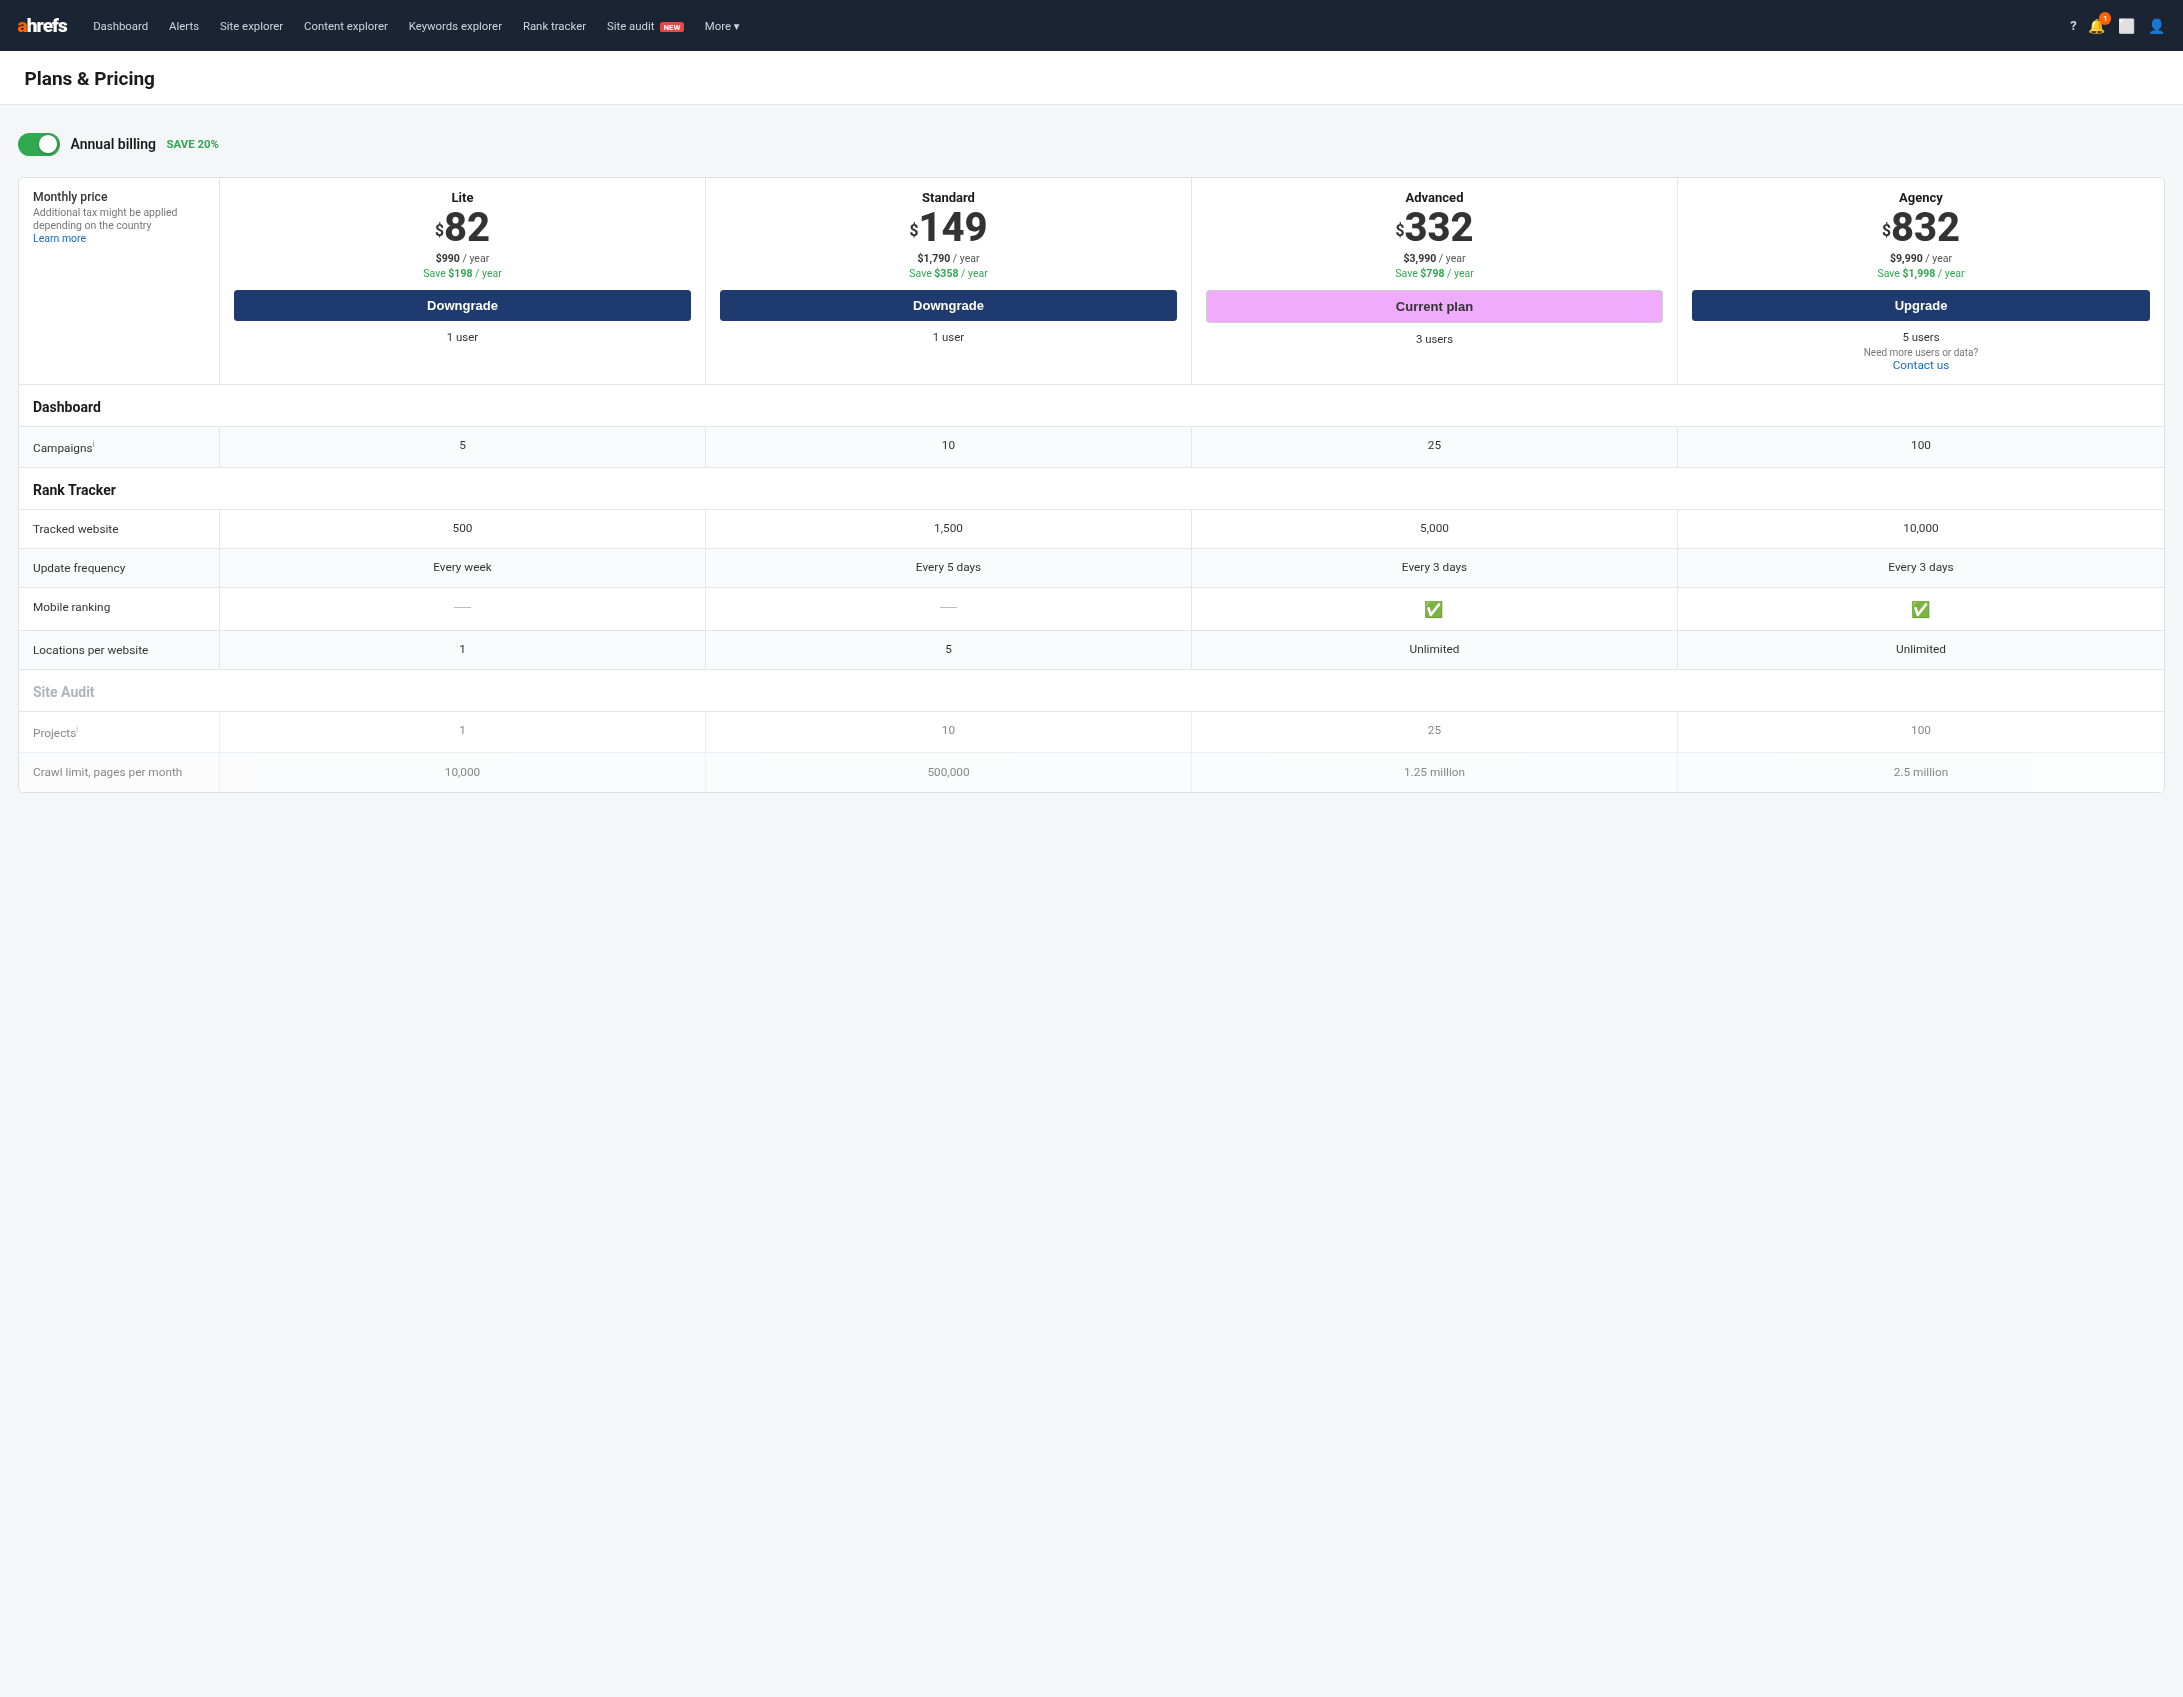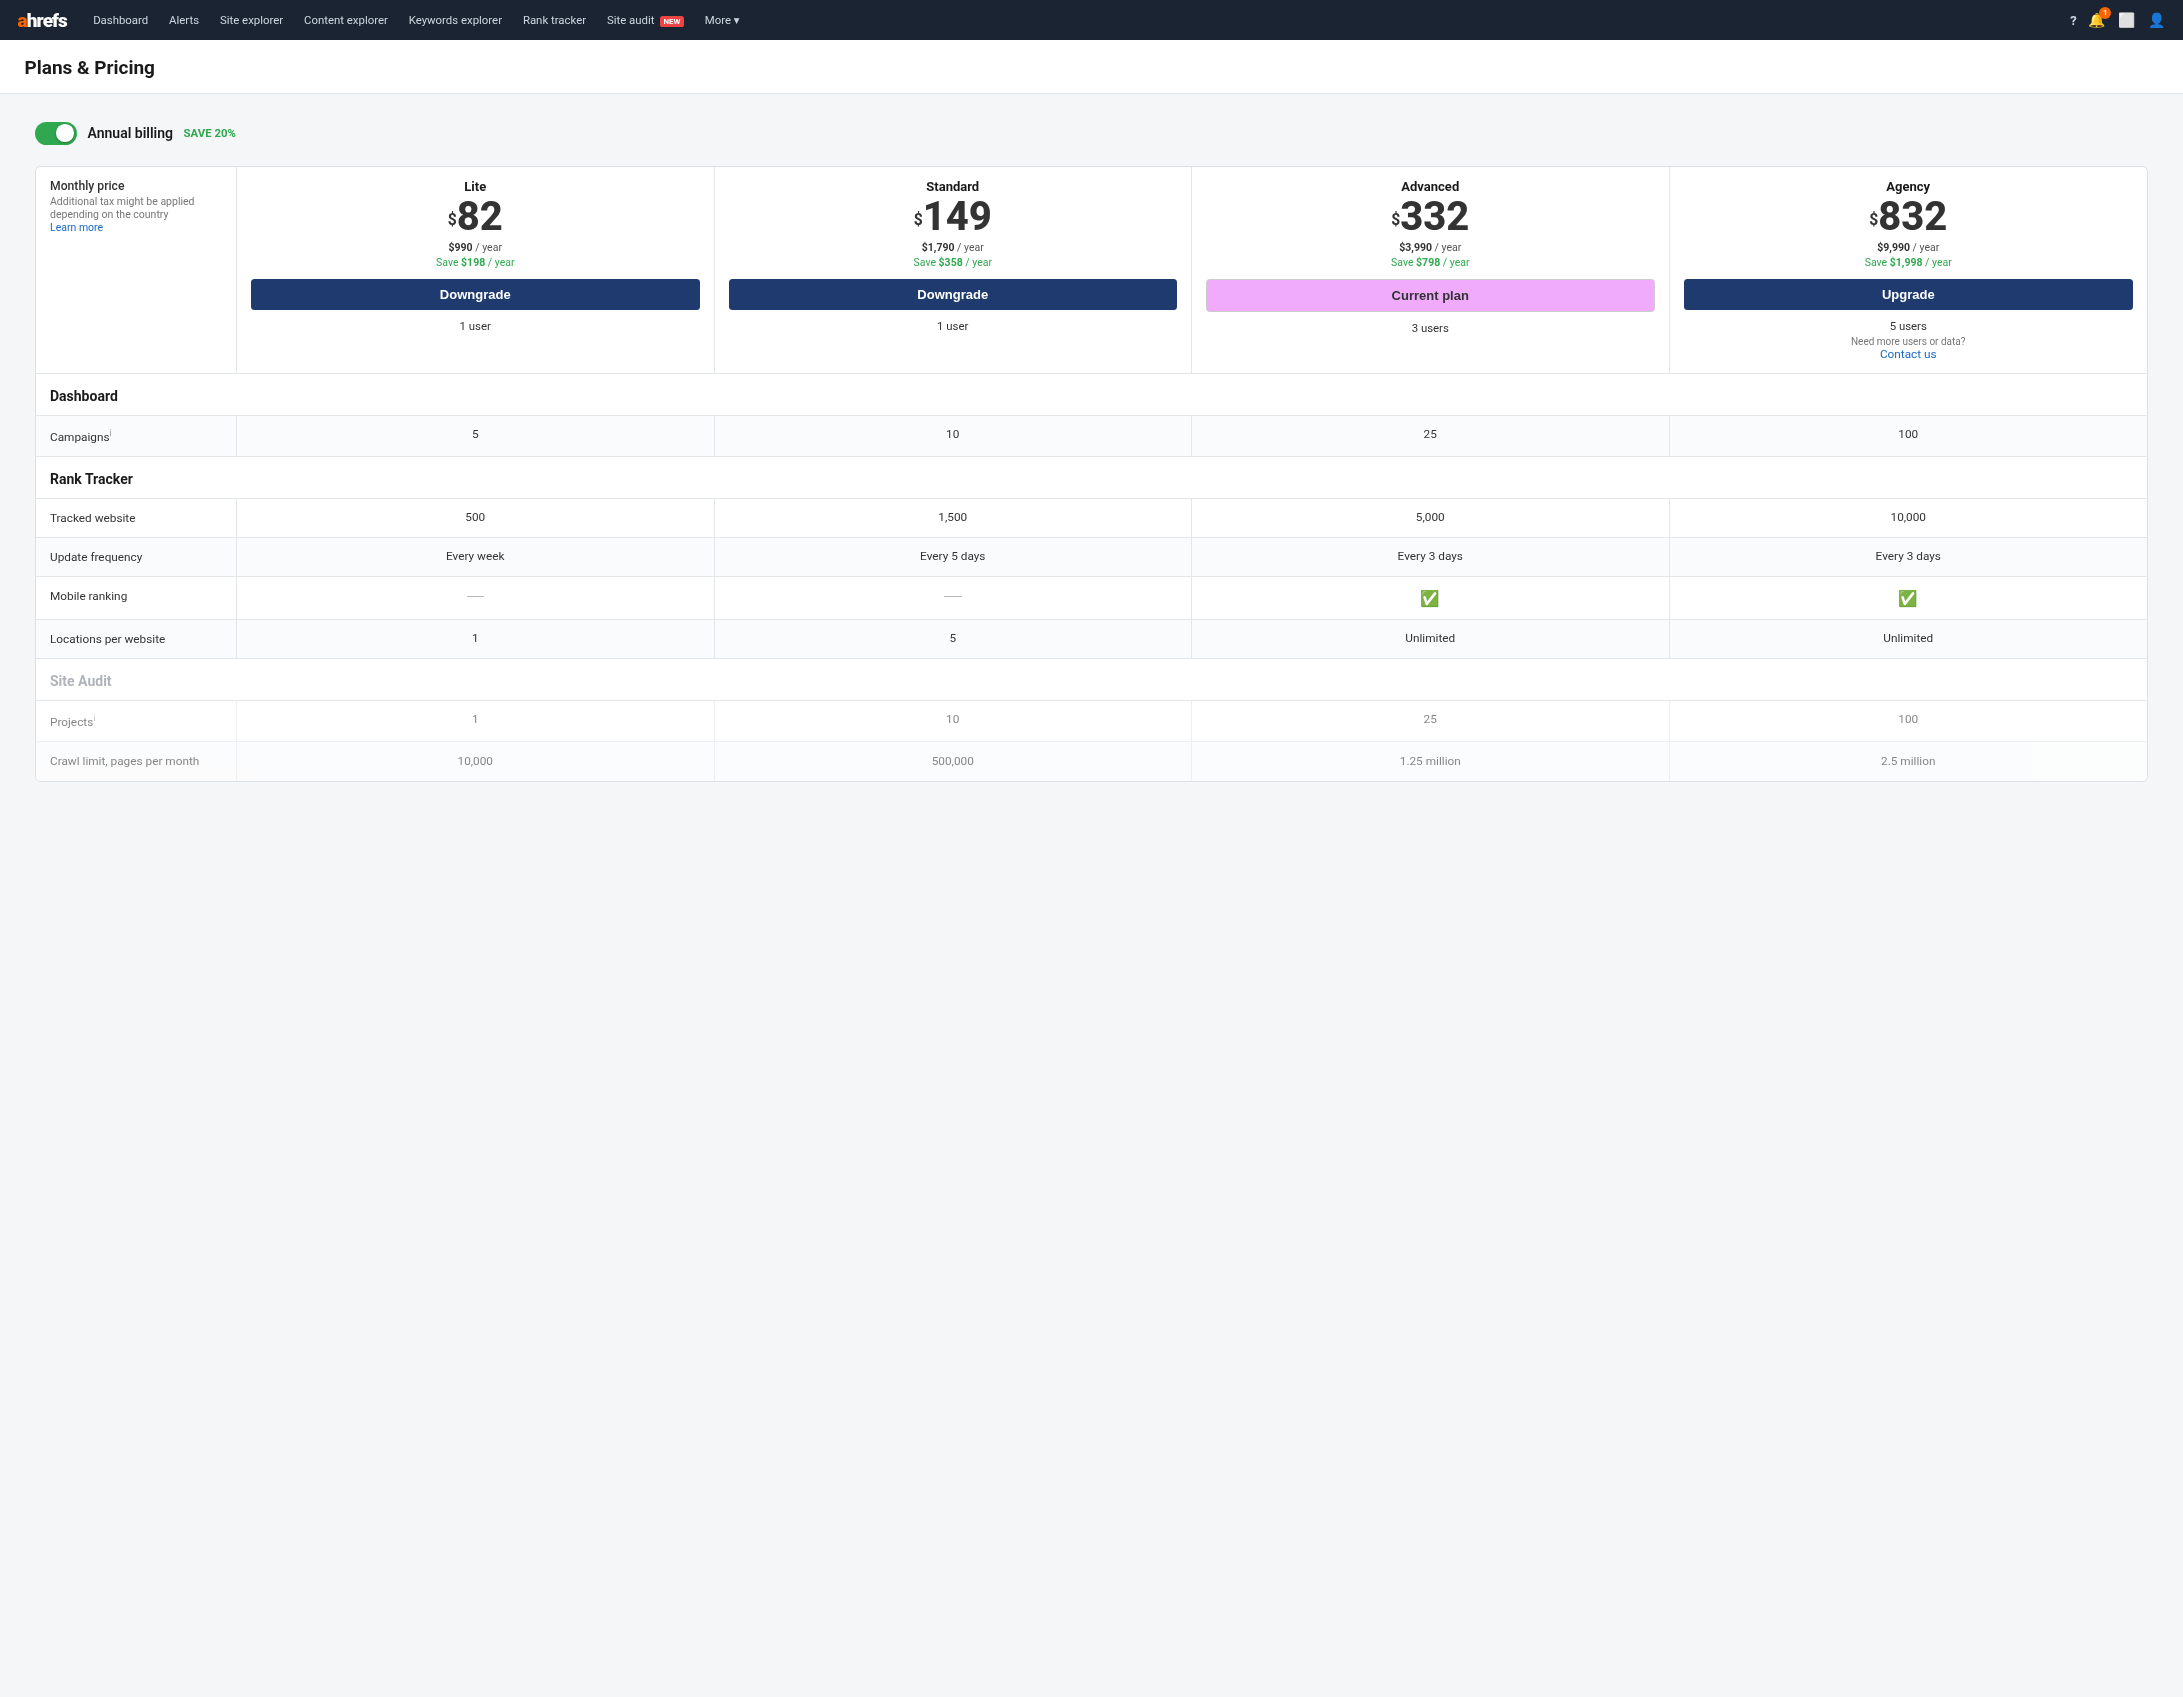--- a/index.html
+++ b/index.html
@@ -11,7 +11,7 @@
       display: flex;
       align-items: center;
       padding: 0 17.5px;
-      height: 40px;
+      height: 51px;
       gap: 3.5px;
     }
     .nav-logo {

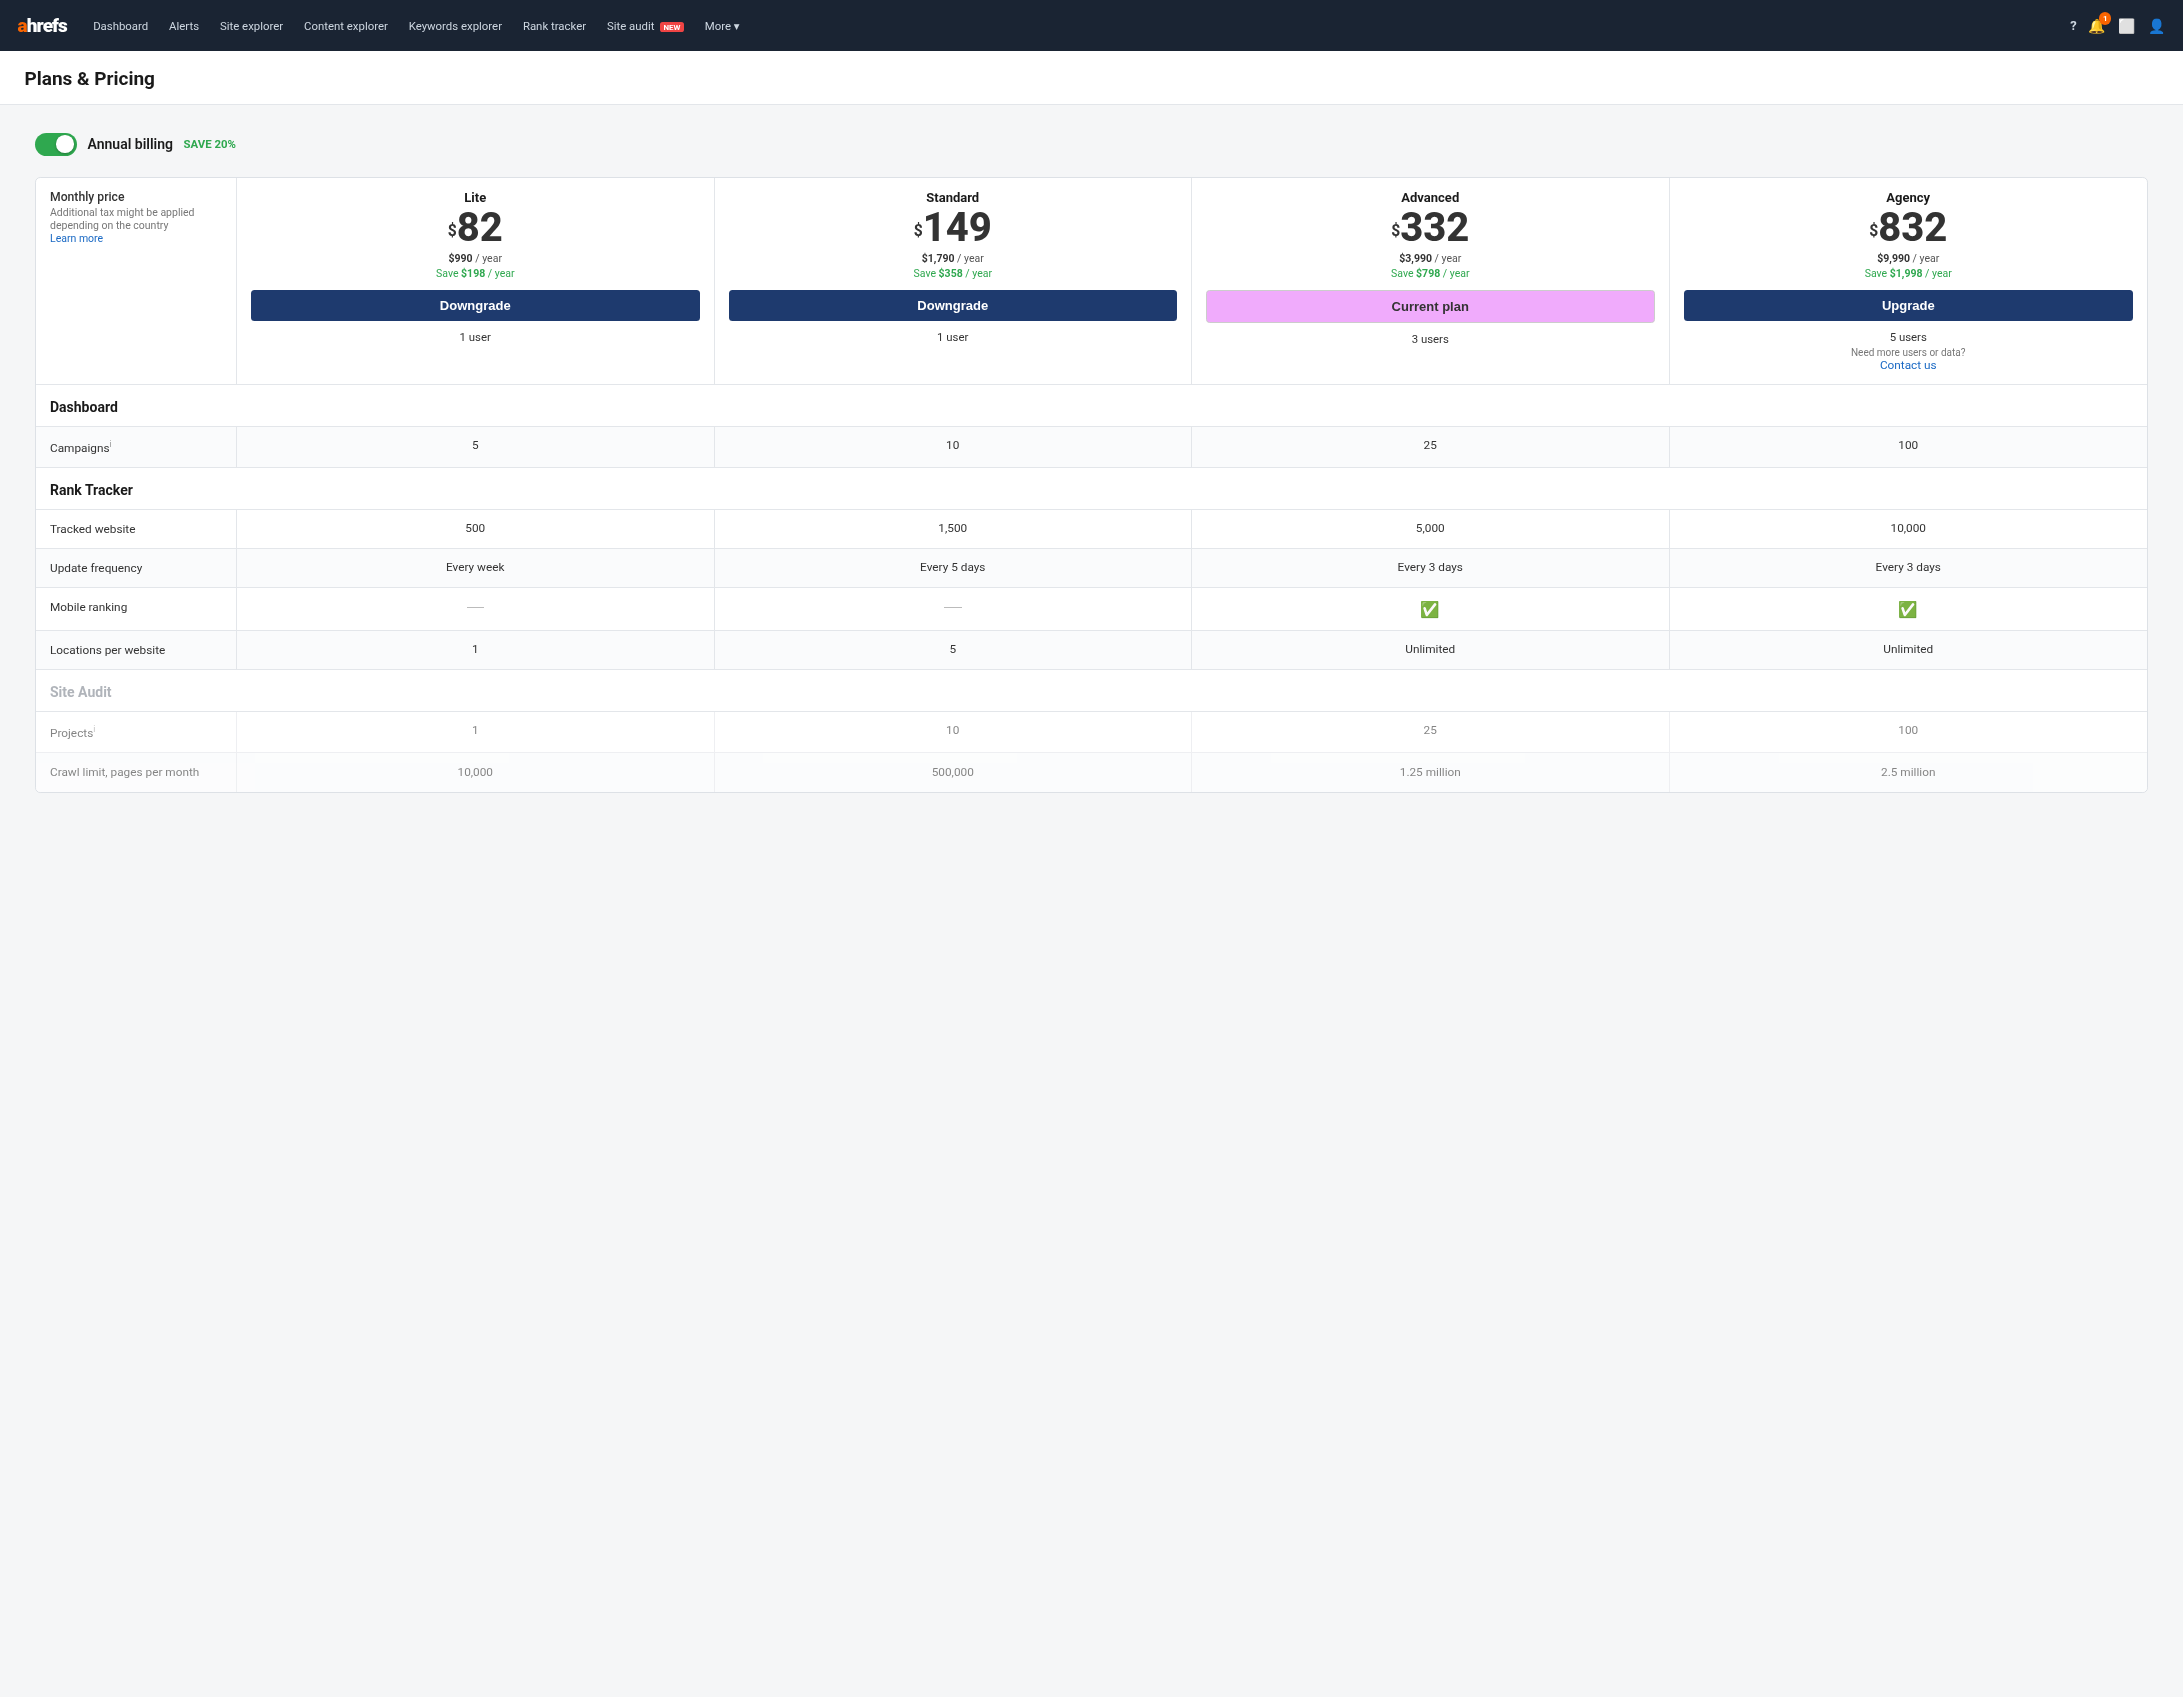--- a/index.html
+++ b/index.html
@@ -81,7 +81,7 @@
     }
 
     .page-content {
-      padding: 28px 35px;
+      padding: 28px 18px;
     }
 
     

